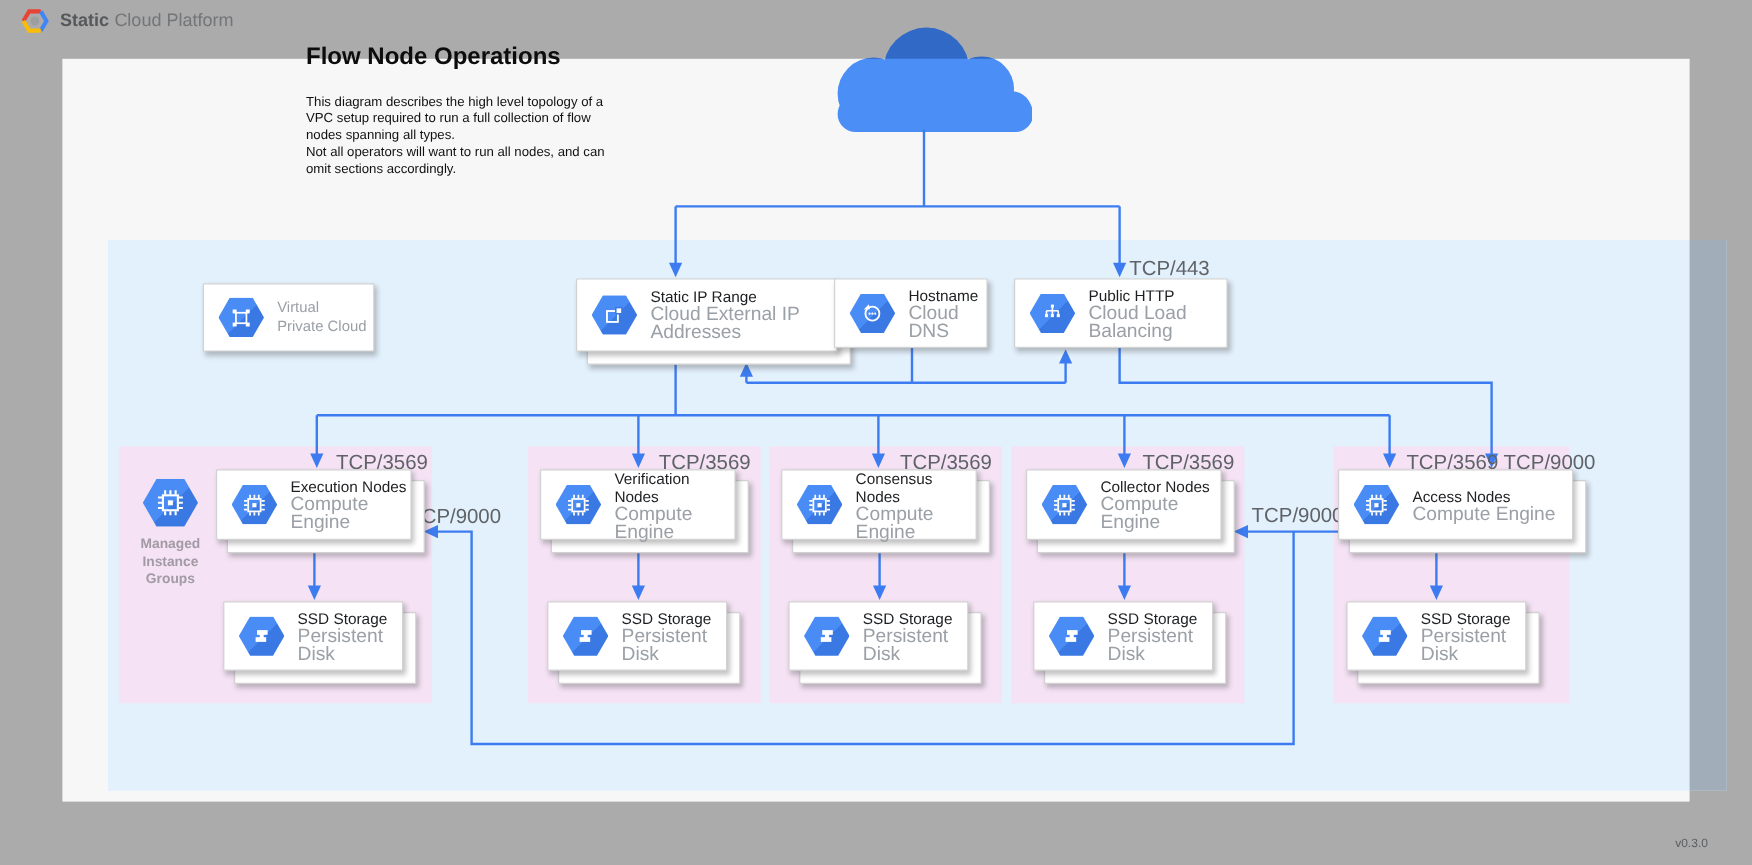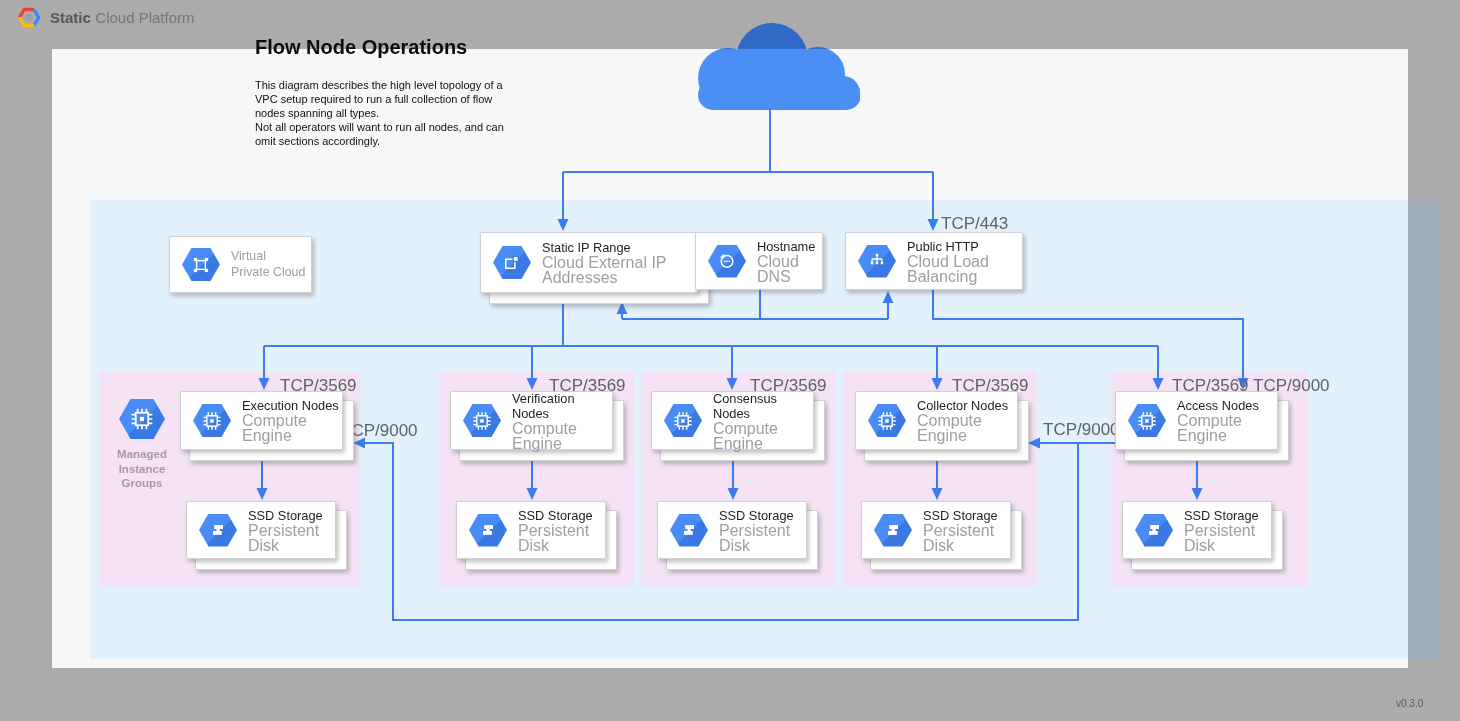--- a/index.html
+++ b/index.html
@@ -291,7 +291,7 @@
       </div>
     </div>
   </div>
-  <div class="stack" style="left:1115px;top:391px;width:163px;height:59px;">
+  <div class="stack" style="left:1115px;top:391px;width:163px;height:59px;padding-left:33px;">
     <div class="card back"></div>
     <div class="card front">
       <span class="hex" style="width:38px;height:33px;">

